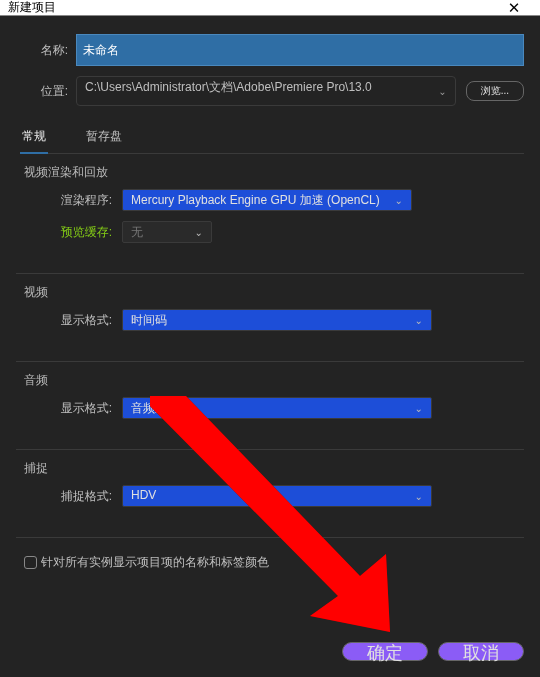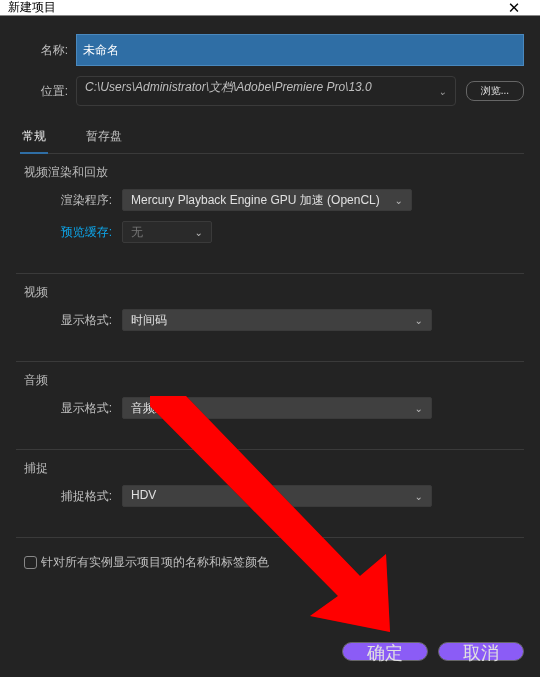--- a/index.html
+++ b/index.html
@@ -57,7 +57,6 @@
     position: relative;
     white-space: nowrap;
     overflow: hidden;
-    font-style: italic;
   }
   .path-display .chev {
     position: absolute; right: 8px; top: 50%;

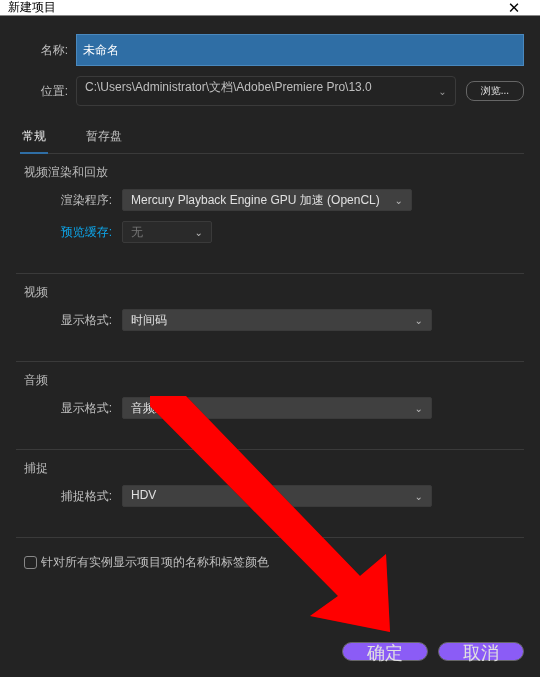--- a/index.html
+++ b/index.html
@@ -117,7 +117,7 @@
   }
   .sub-label.disabled { color: #0ea5e9; }
   .select, .select-small {
-    background: #404040;
+    background: #1d4ed8;
     border: 1px solid #3a3a3a;
     border-radius: 2px;
     color: #e0e0e0;

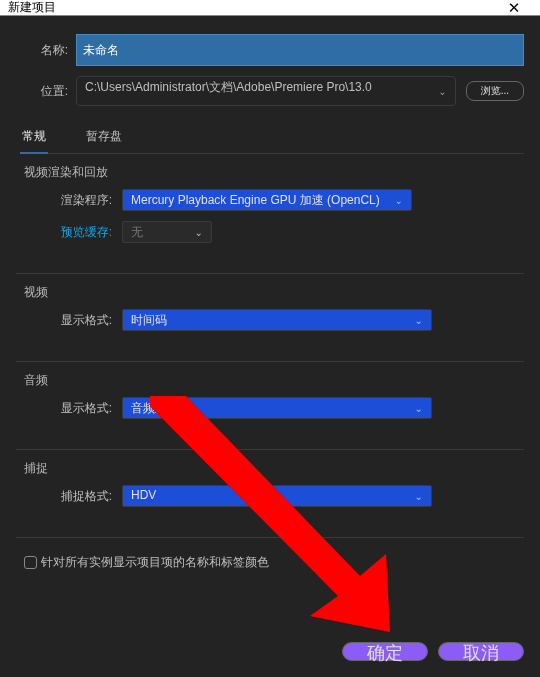--- a/index.html
+++ b/index.html
@@ -115,7 +115,7 @@
     padding-right: 10px;
     color: #bfbfbf;
   }
-  .sub-label.disabled { color: #0ea5e9; }
+  .sub-label.disabled { color: #84cc16; }
   .select, .select-small {
     background: #1d4ed8;
     border: 1px solid #3a3a3a;

